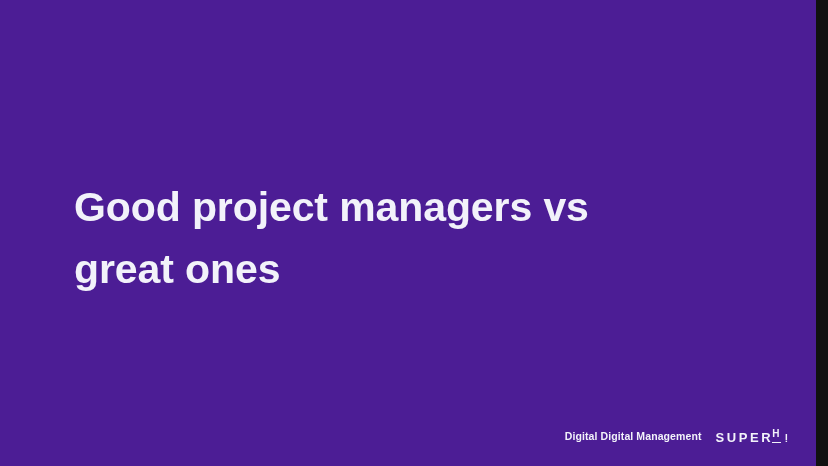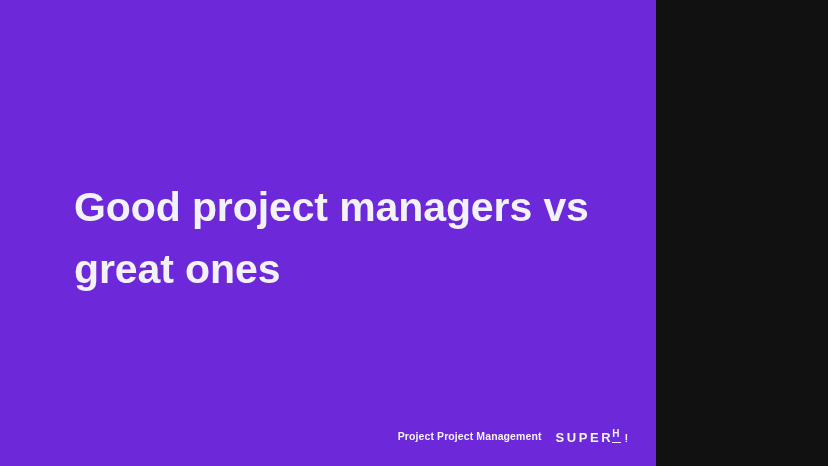--- a/index.html
+++ b/index.html
@@ -13,10 +13,10 @@
   }
   .slide {
     position: relative;
-    width: 656px;
+    width: 816px;
     height: 466px;
     overflow: hidden;
-    background: #6d28d9;
+    background: #4c1d95;
     box-sizing: border-box;
     text-decoration: underline;
   }

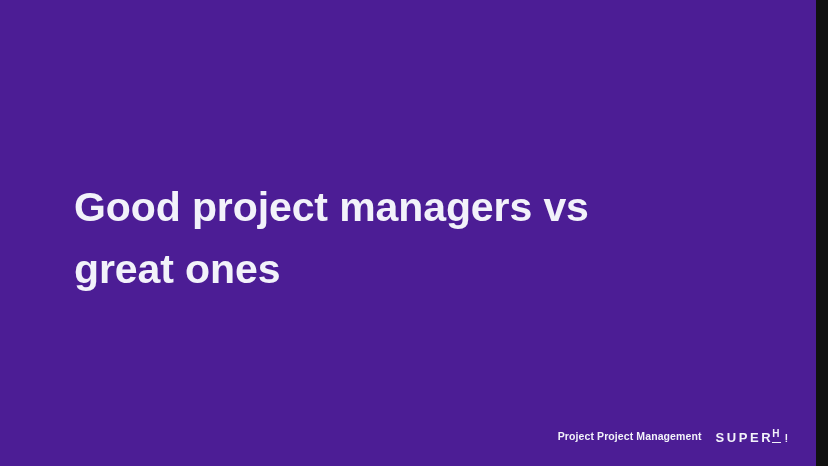--- a/index.html
+++ b/index.html
@@ -108,7 +108,7 @@
 
   <div class="slide-footer">
 
-    <span class="footer-label">Project Project Management</span>
+    <span class="footer-label">Digital Digital Management</span>
 
     <span class="brand-logo">
       <span class="brand-word">SUPER</span>

